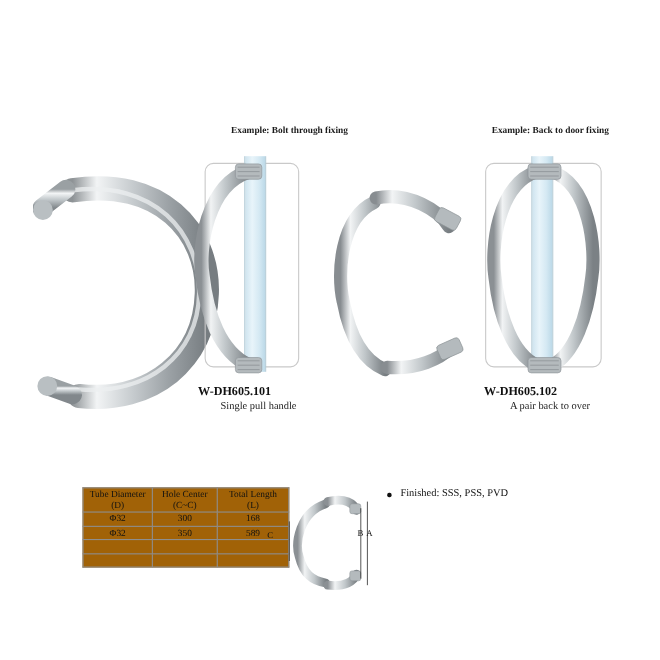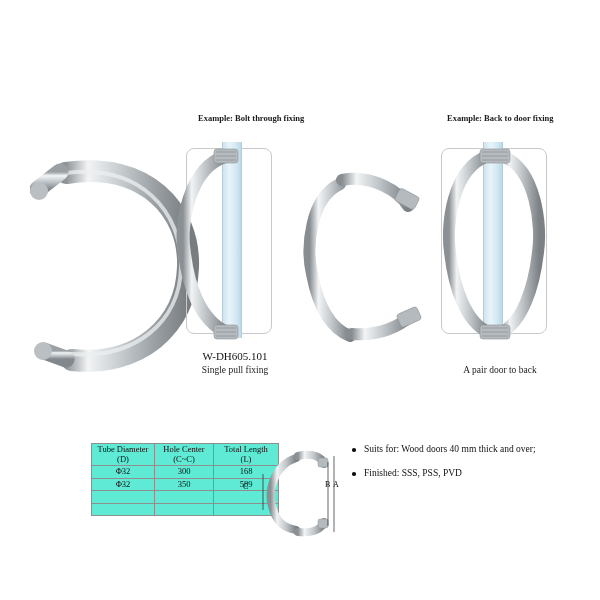--- a/index.html
+++ b/index.html
@@ -36,7 +36,7 @@
     white-space: nowrap;
     font-weight: bold;
   }
-  .caption-bolt { left: 174px; top: 113px; padding-left: 24px; }
+  .caption-bolt { left: 186px; top: 113px; padding-left: 24px; }
   .caption-back { left: 447px; top: 113px; }
 
   .model-label {

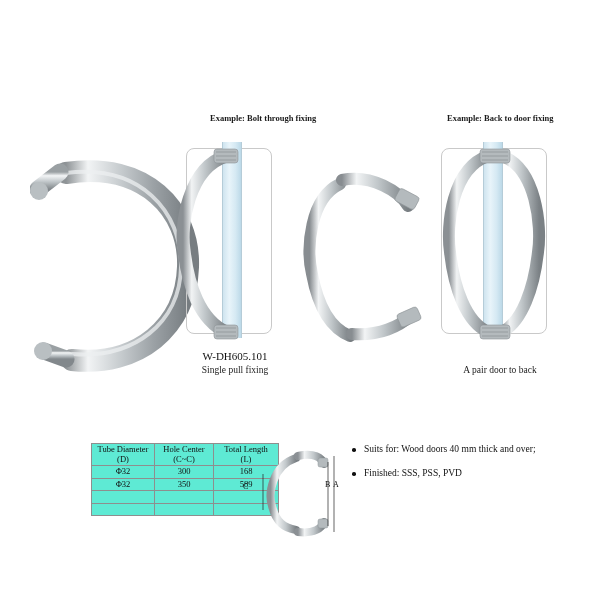--- a/index.html
+++ b/index.html
@@ -44,9 +44,9 @@
     font-family: "Liberation Serif", serif;
     font-size: 11px;
     color: #111;
-    text-align: center;
+    text-align: left;
     white-space: nowrap;
-    font-weight: normal;
+    font-weight: bold;
   }
   .model-101 { left: 180px; top: 350px; width: 110px; }
   .model-102 { left: 440px; top: 350px; width: 120px; }

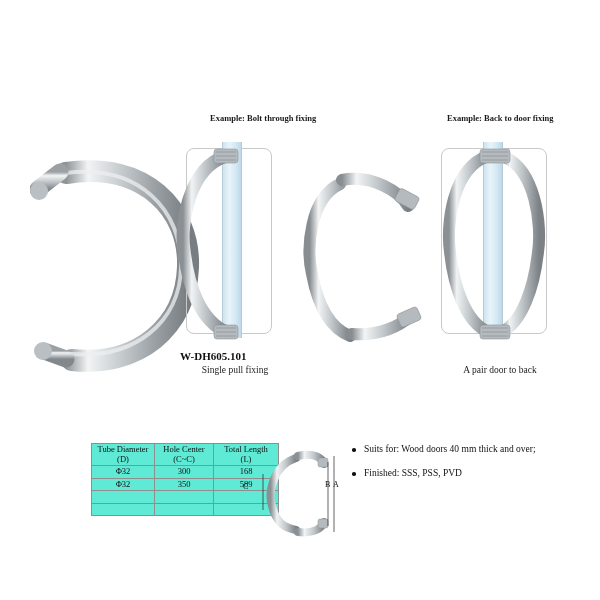--- a/index.html
+++ b/index.html
@@ -234,6 +234,7 @@
     <div class="model-label model-101">W-DH605.101</div>
     <div class="model-sub sub-101">Single pull fixing</div>
 
+    <div class="model-label model-102">W-DH605.102</div>
     <div class="model-sub sub-102">A pair door to back</div>
   </div>
 

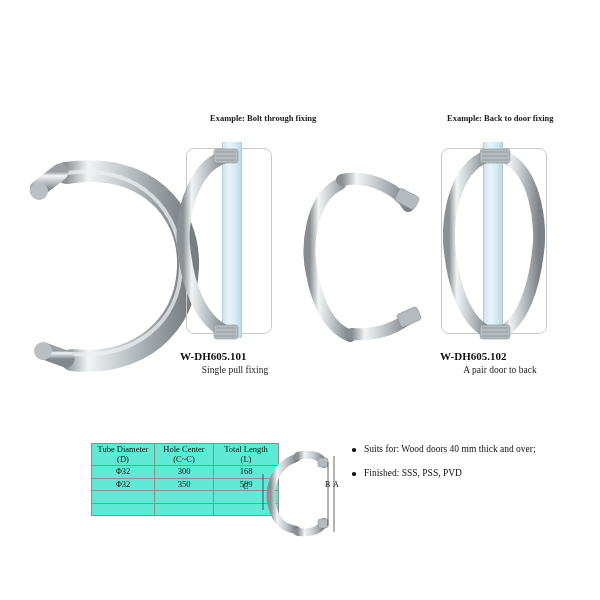--- a/index.html
+++ b/index.html
@@ -232,7 +232,7 @@
     </svg>
 
     <div class="model-label model-101">W-DH605.101</div>
-    <div class="model-sub sub-101">Single pull fixing</div>
+    <div class="model-sub sub-101">Single pull handle</div>
 
     <div class="model-label model-102">W-DH605.102</div>
     <div class="model-sub sub-102">A pair door to back</div>

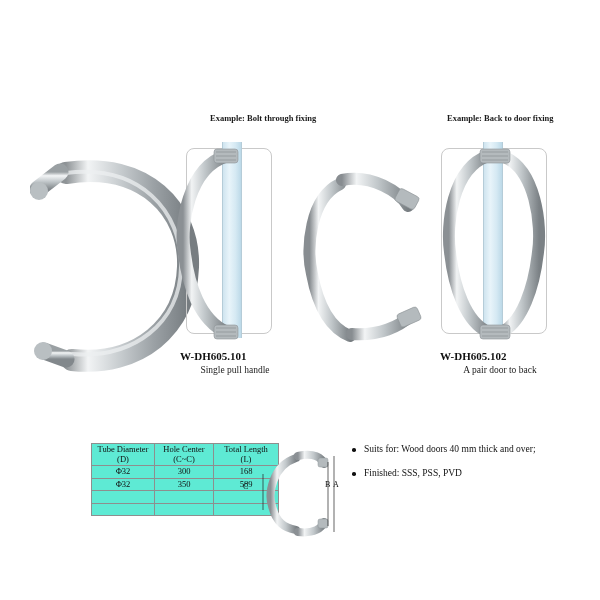--- a/index.html
+++ b/index.html
@@ -235,7 +235,7 @@
     <div class="model-sub sub-101">Single pull handle</div>
 
     <div class="model-label model-102">W-DH605.102</div>
-    <div class="model-sub sub-102">A pair door to back</div>
+    <div class="model-sub sub-102">A pair back to over</div>
   </div>
 
   <table class="spec-table">

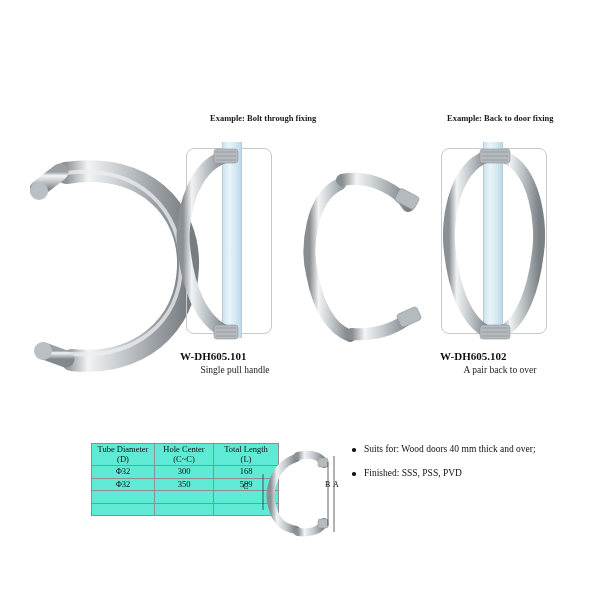--- a/index.html
+++ b/index.html
@@ -88,8 +88,7 @@
     font-family: "Liberation Serif", serif;
     font-size: 8.5px;
     color: #111;
-    background: #5eead4;
-    margin-left: 16px;
+    background: #a16207;
   }
   .spec-table th, .spec-table td {
     border: 1px solid #8e8e8e;

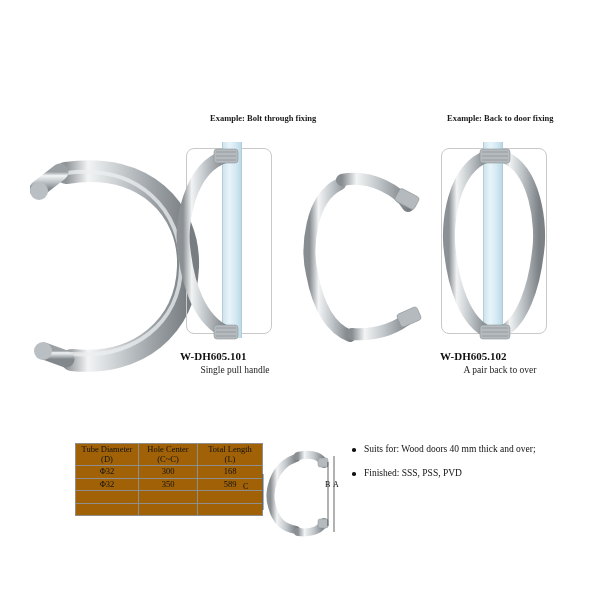--- a/index.html
+++ b/index.html
@@ -303,10 +303,6 @@
   <div class="bullets">
     <div class="bullet">
       <span class="dot"></span>
-      <span>Suits for: Wood doors 40 mm thick and over;</span>
-    </div>
-    <div class="bullet">
-      <span class="dot"></span>
       <span>Finished: SSS, PSS, PVD</span>
     </div>
   </div>

